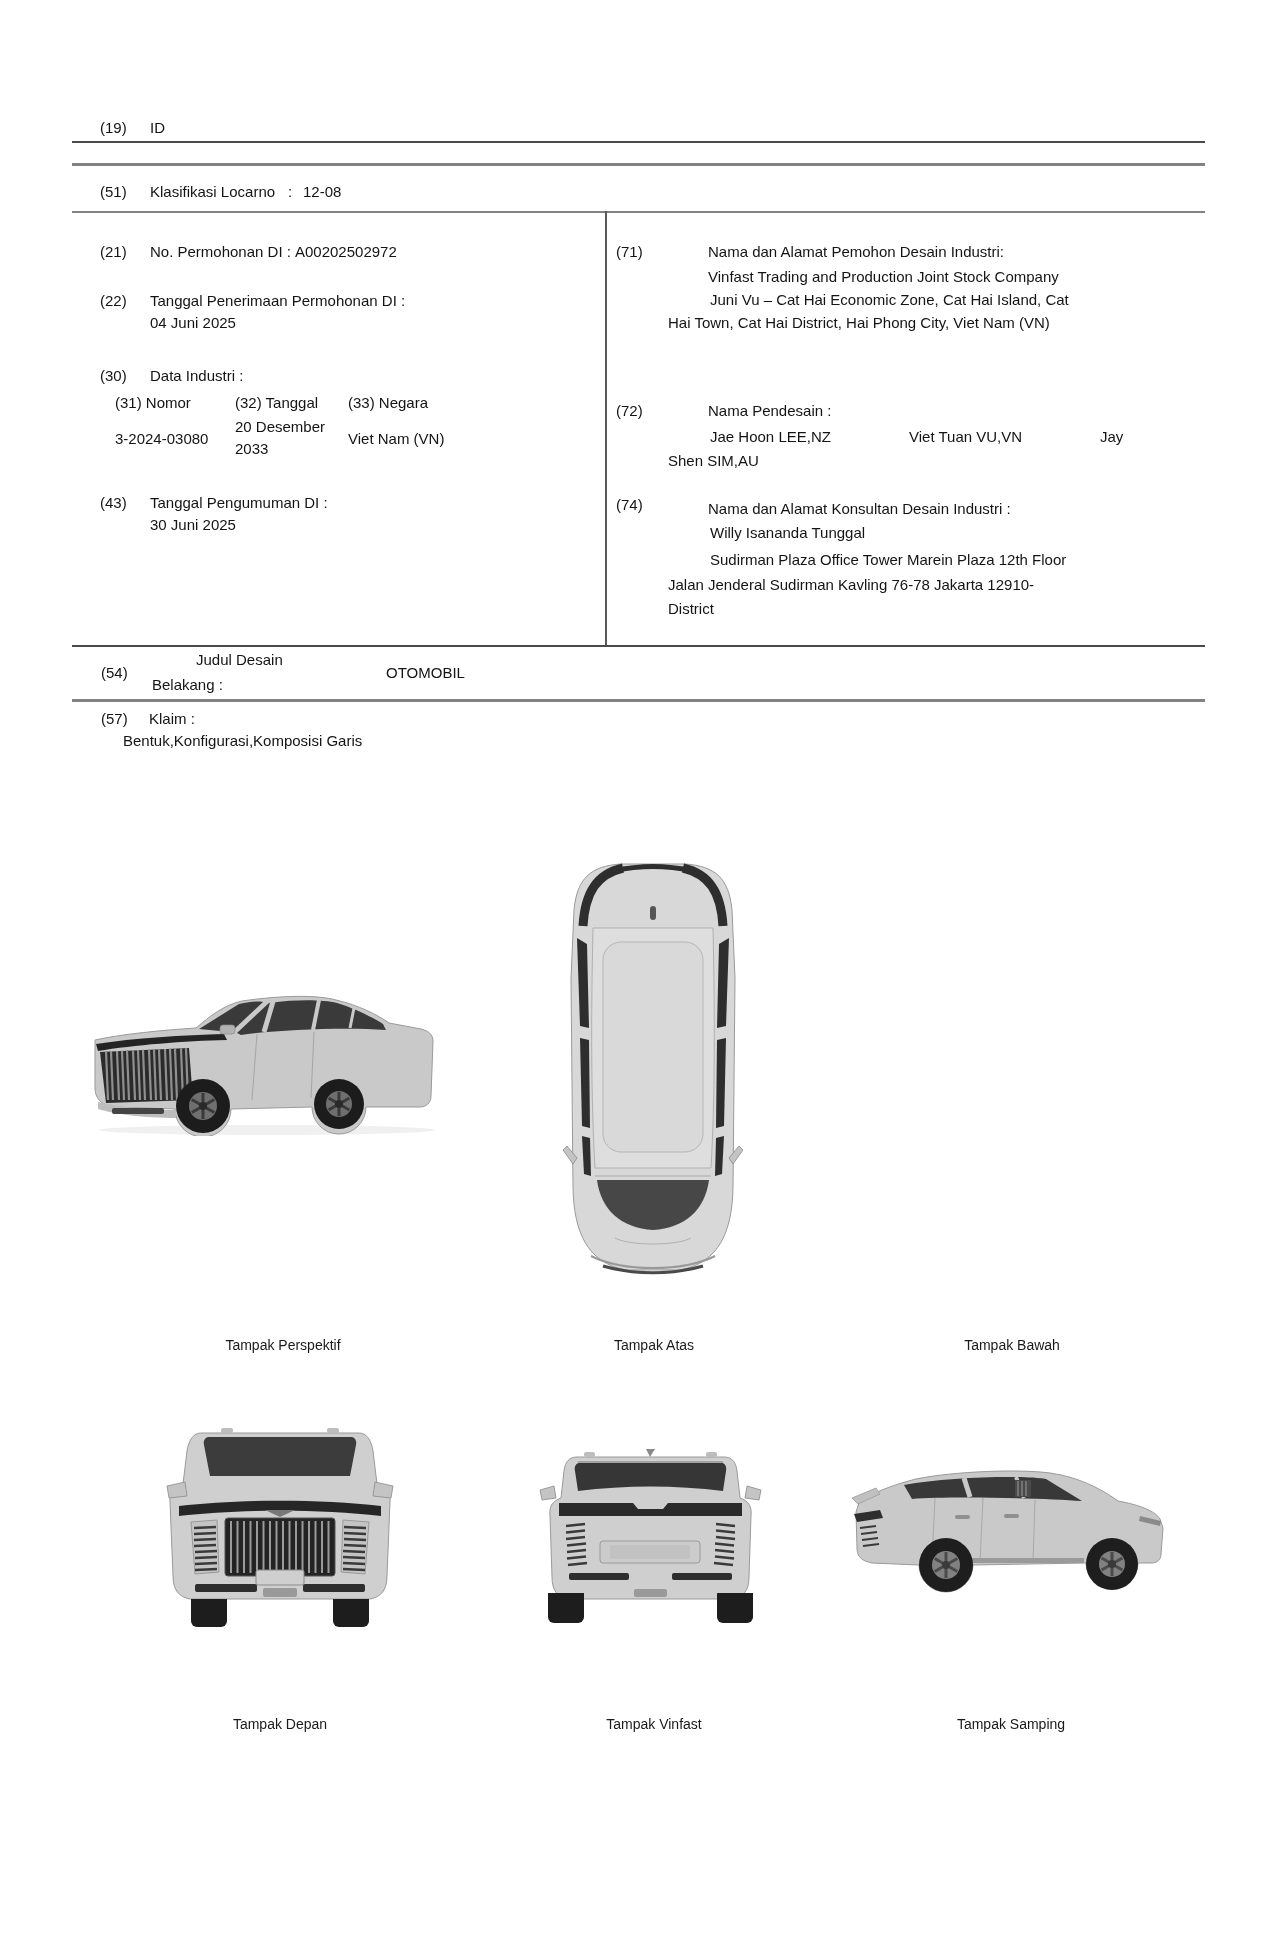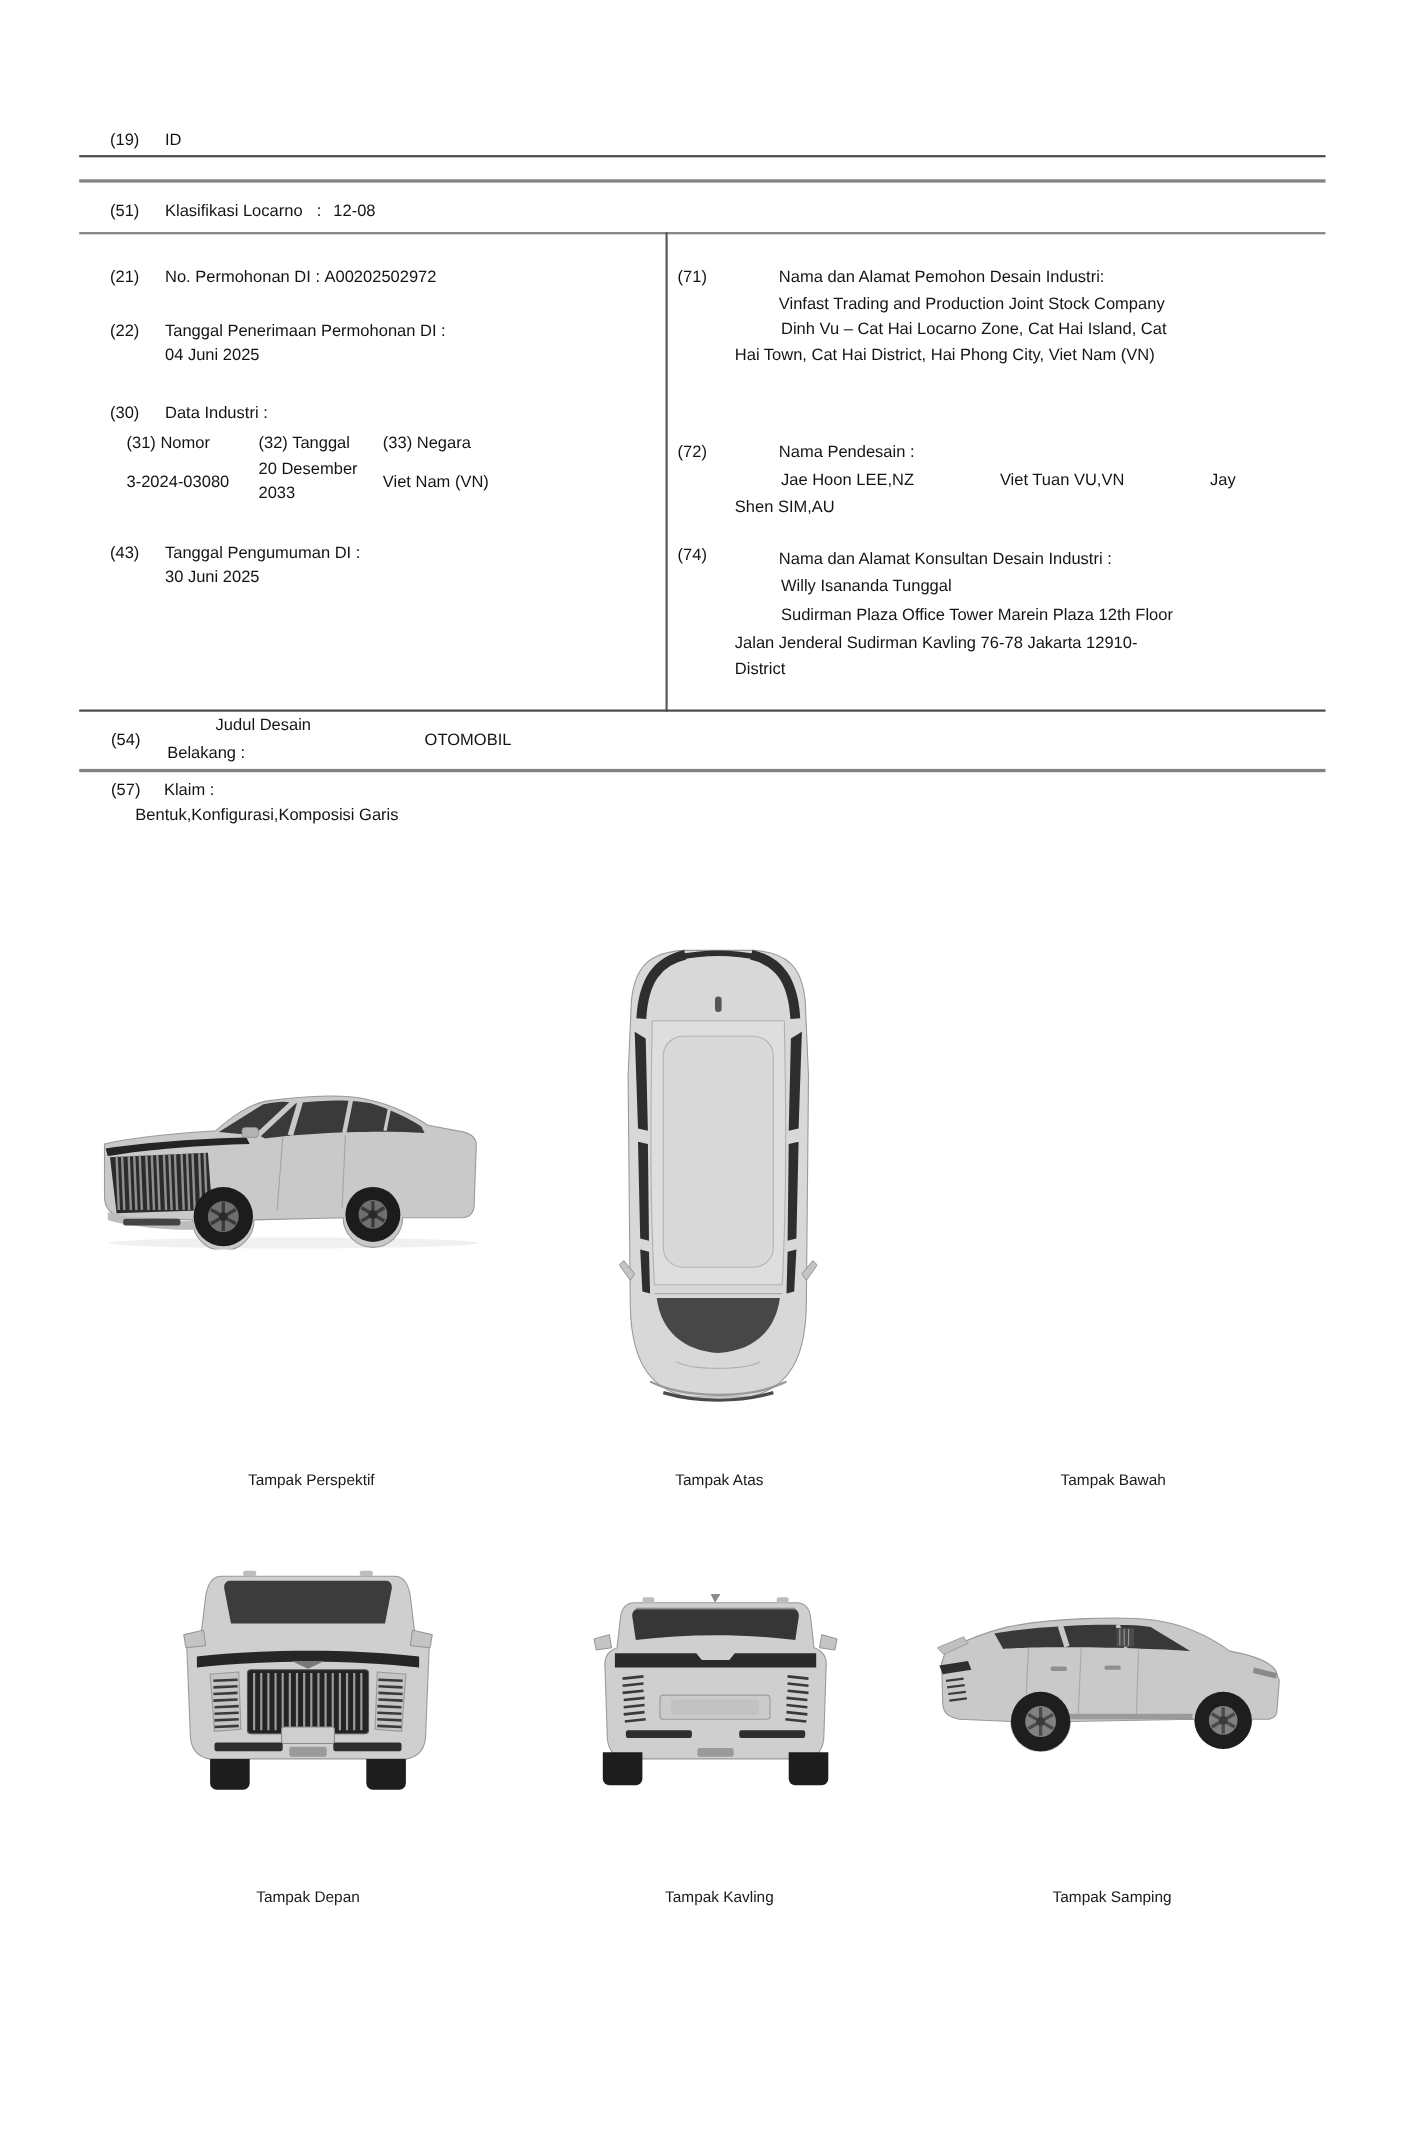--- a/index.html
+++ b/index.html
@@ -58,7 +58,7 @@
   <div class="abs b" style="left:616px;top:243px">(71)</div>
   <div class="abs b" style="left:708px;top:243px">Nama dan Alamat Pemohon Desain Industri:</div>
   <div class="abs" style="left:708px;top:268px">Vinfast Trading and Production Joint Stock Company</div>
-  <div class="abs" style="left:710px;top:291px">Dinh Vu – Cat Hai Locarno Zone, Cat Hai Island, Cat</div>
+  <div class="abs" style="left:710px;top:291px">Juni Vu – Cat Hai Economic Zone, Cat Hai Island, Cat</div>
   <div class="abs" style="left:668px;top:314px">Hai Town, Cat Hai District, Hai Phong City, Viet Nam (VN)</div>
 
   <div class="abs b" style="left:616px;top:402px">(72)</div>

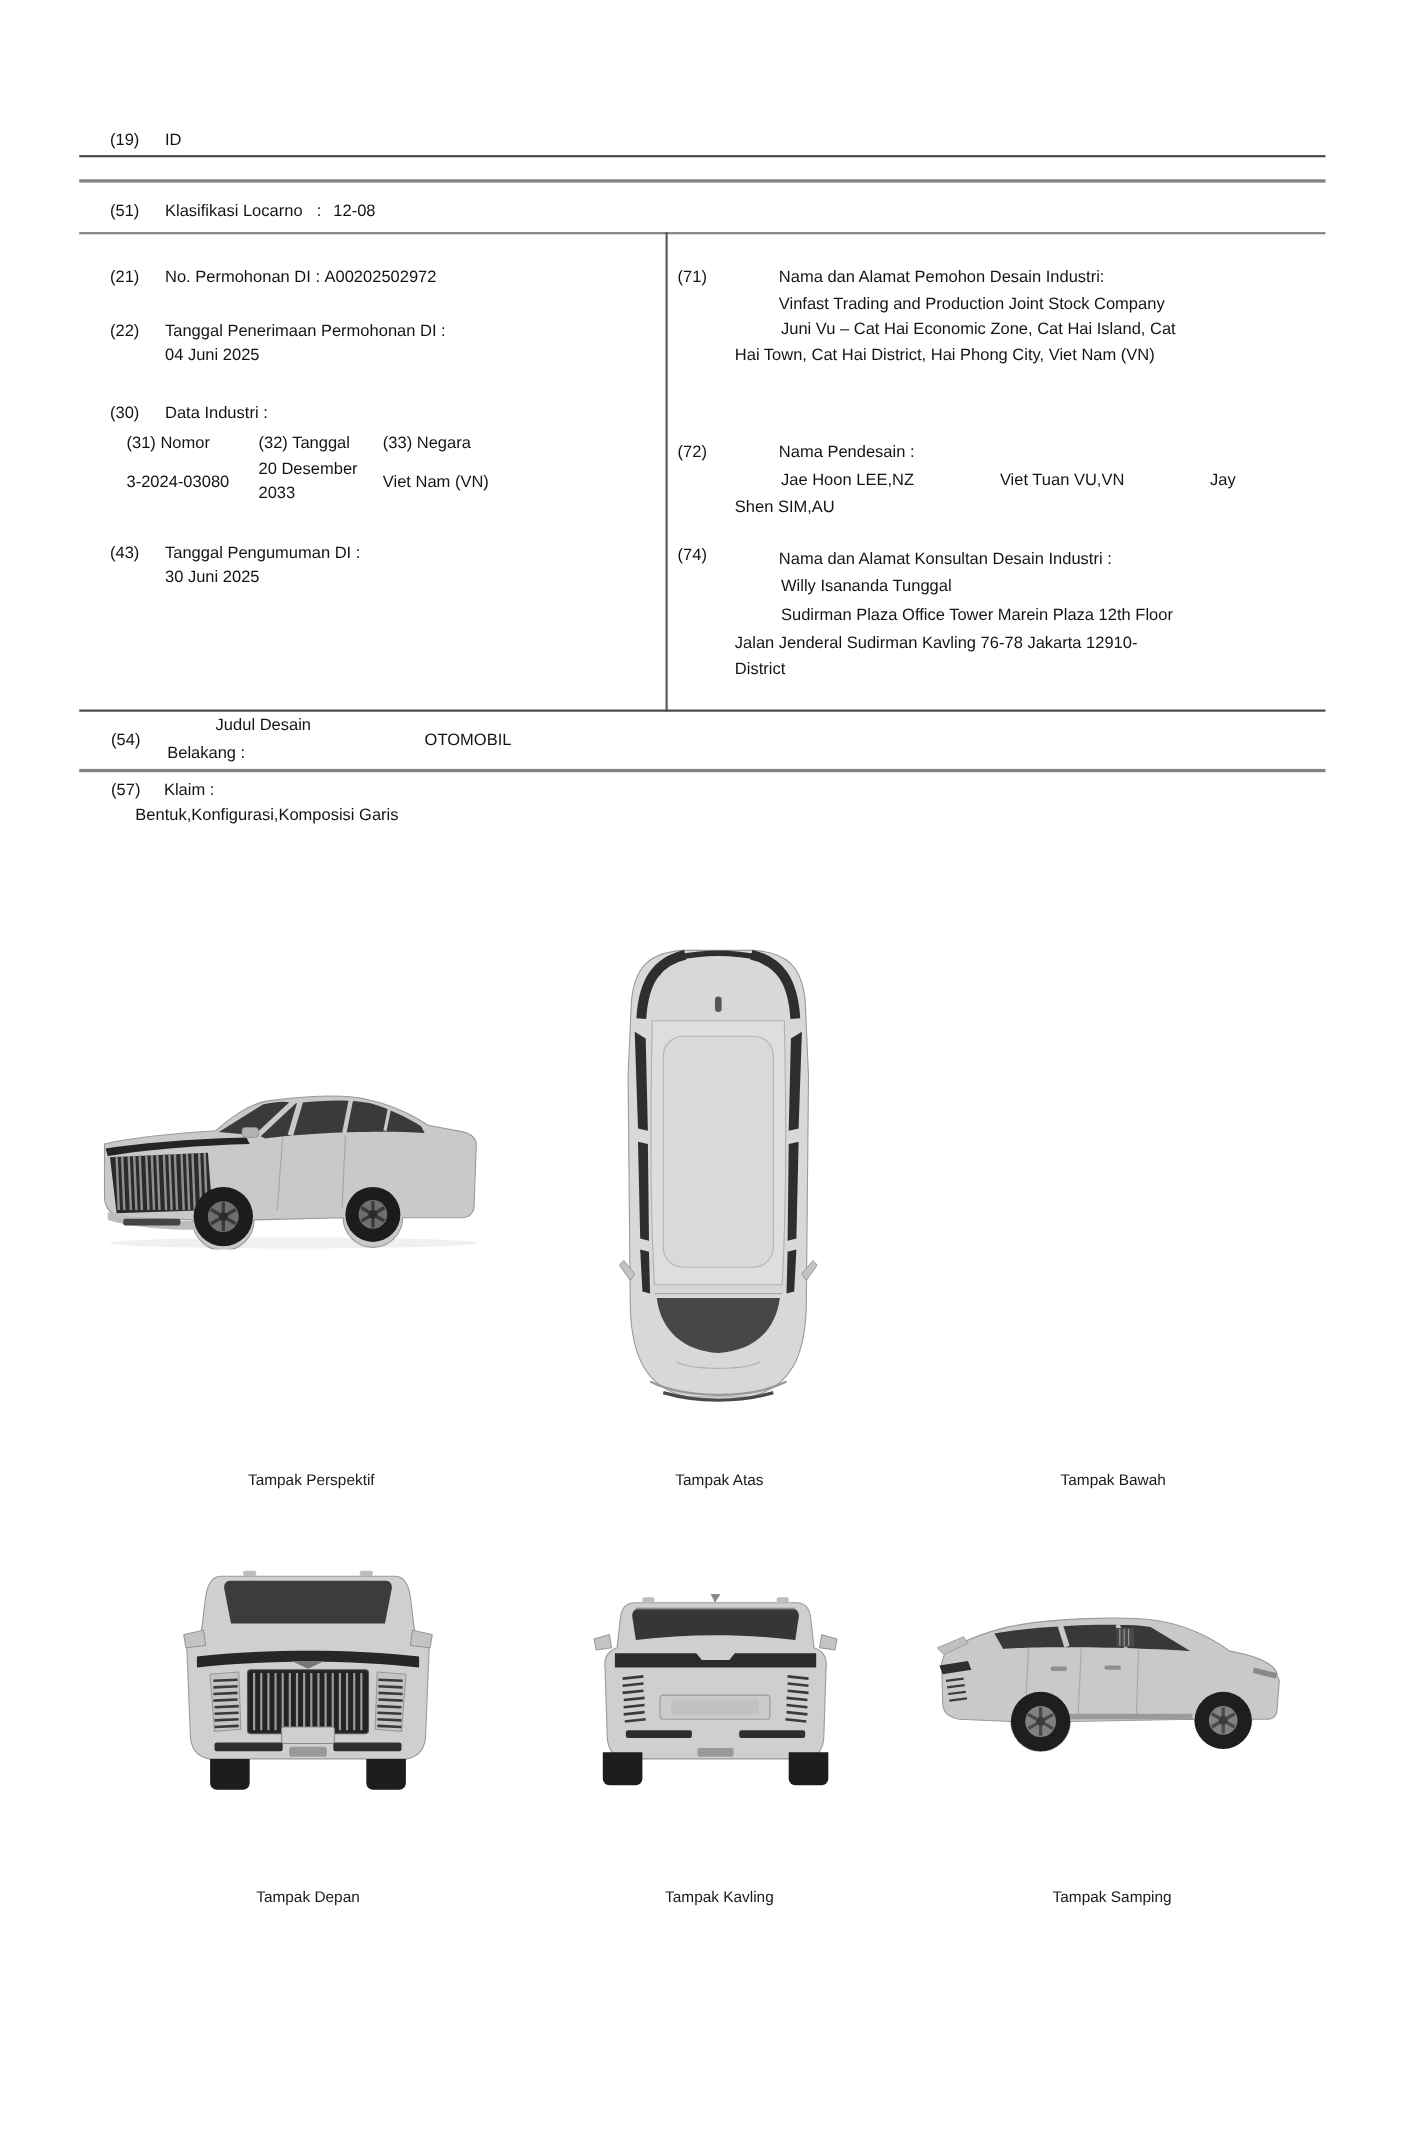--- a/index.html
+++ b/index.html
@@ -314,7 +314,7 @@
   </div>
 
   <div class="caption" style="left:280px;top:1716px">Tampak Depan</div>
-  <div class="caption" style="left:654px;top:1716px">Tampak Kavling</div>
+  <div class="caption" style="left:654px;top:1716px">Tampak Vinfast</div>
   <div class="caption" style="left:1011px;top:1716px">Tampak Samping</div>
 
 </div>

